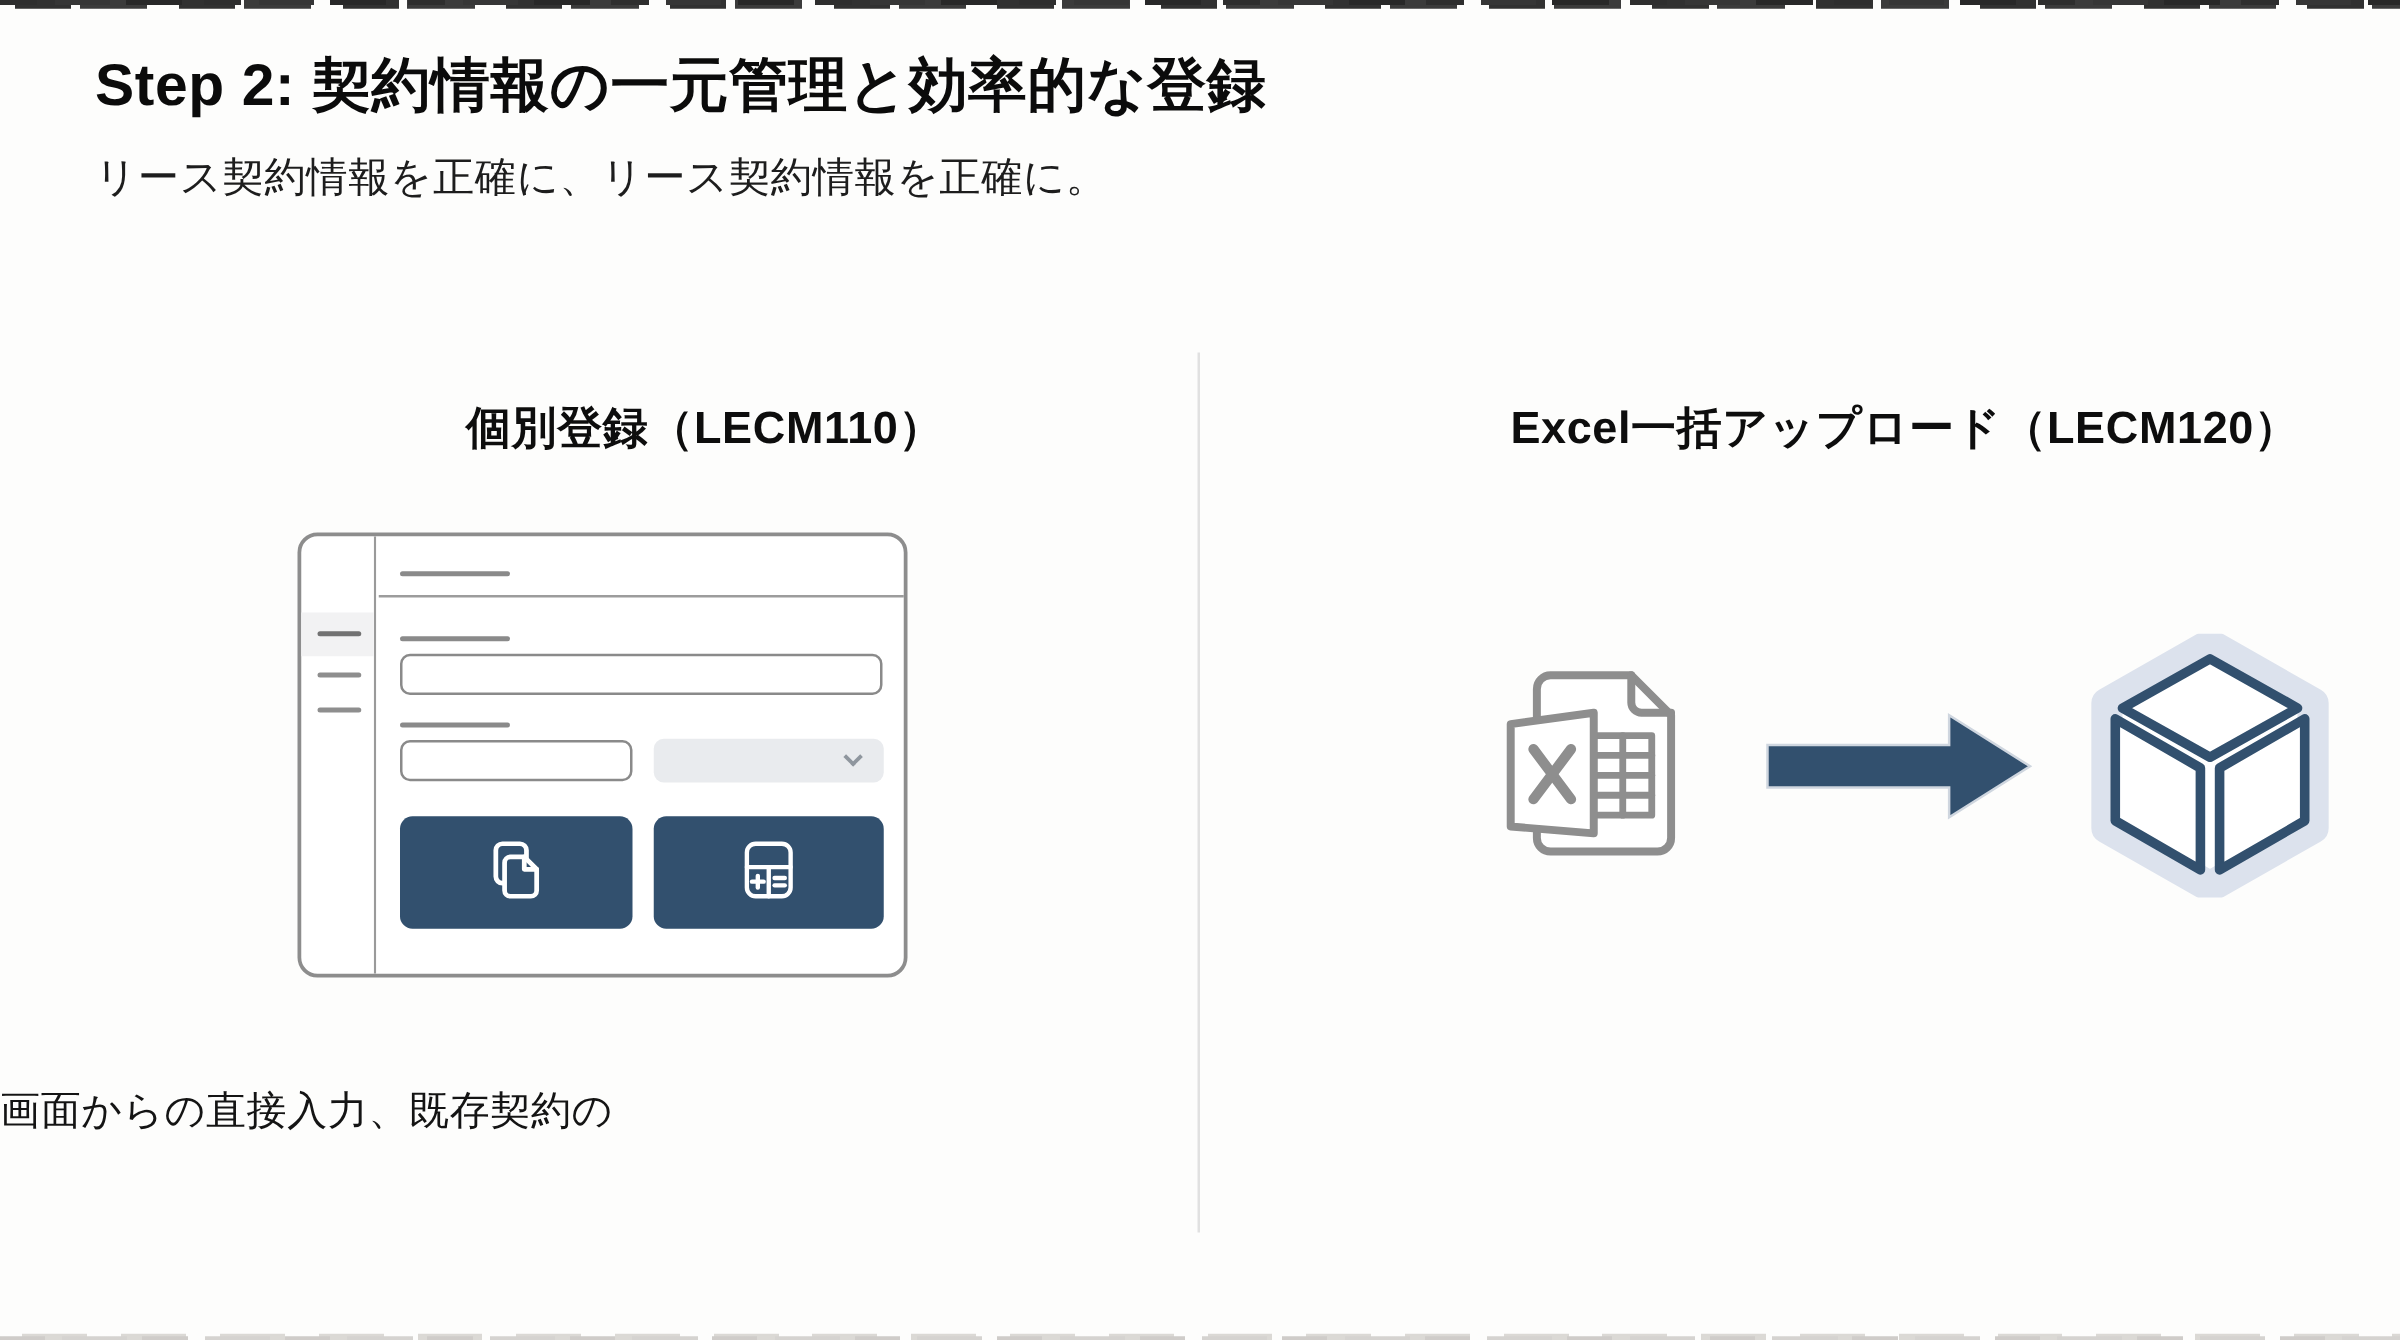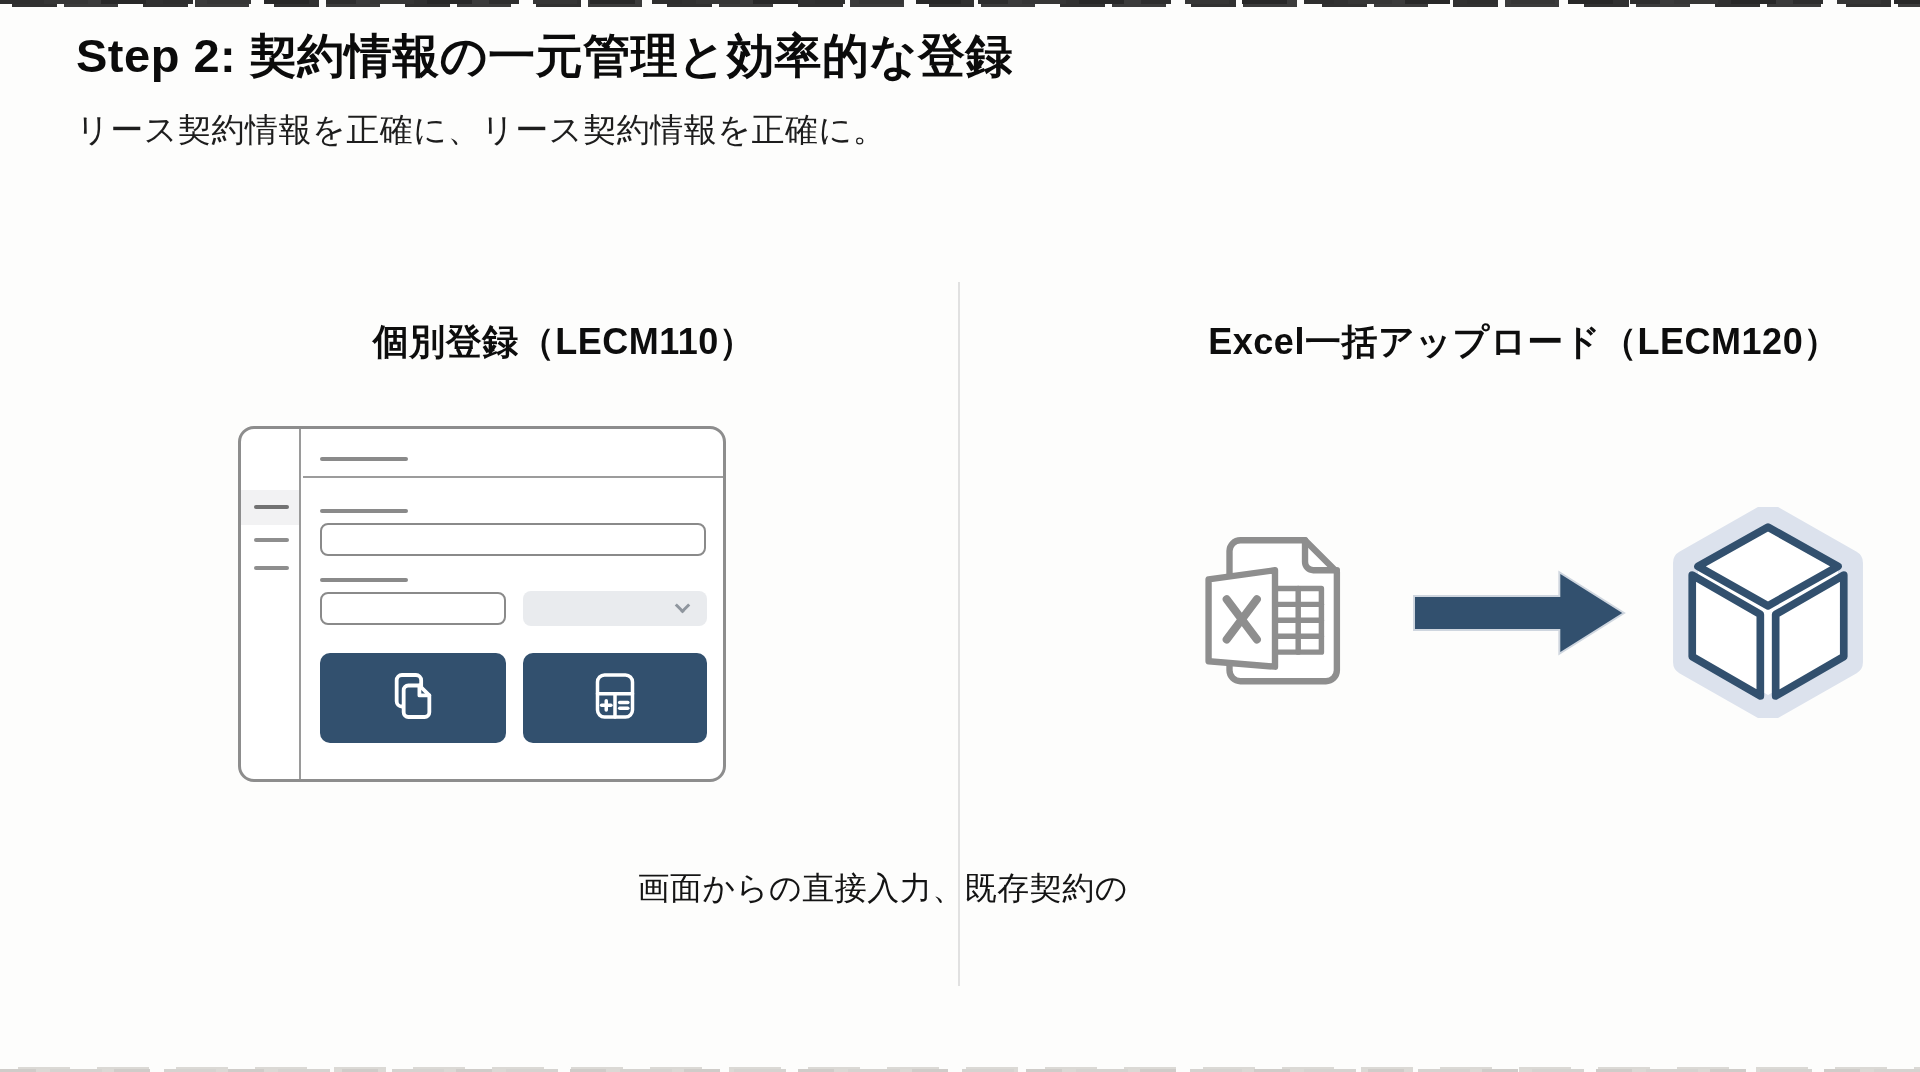--- a/index.html
+++ b/index.html
@@ -34,7 +34,7 @@
   }
 
   
-  .hdr{ position:absolute; left:76px; top:28px; }
+  .hdr{ position:absolute; left:76px; top:40px; }
   .hdr h1{ margin:0; font-size:47px; line-height:1.2; font-weight:700; color:#0b0b0b; letter-spacing:.5px; }
   .hdr p{ margin:24px 0 0 0; font-size:33px; color:#1d1d1d; letter-spacing:.5px; }
 

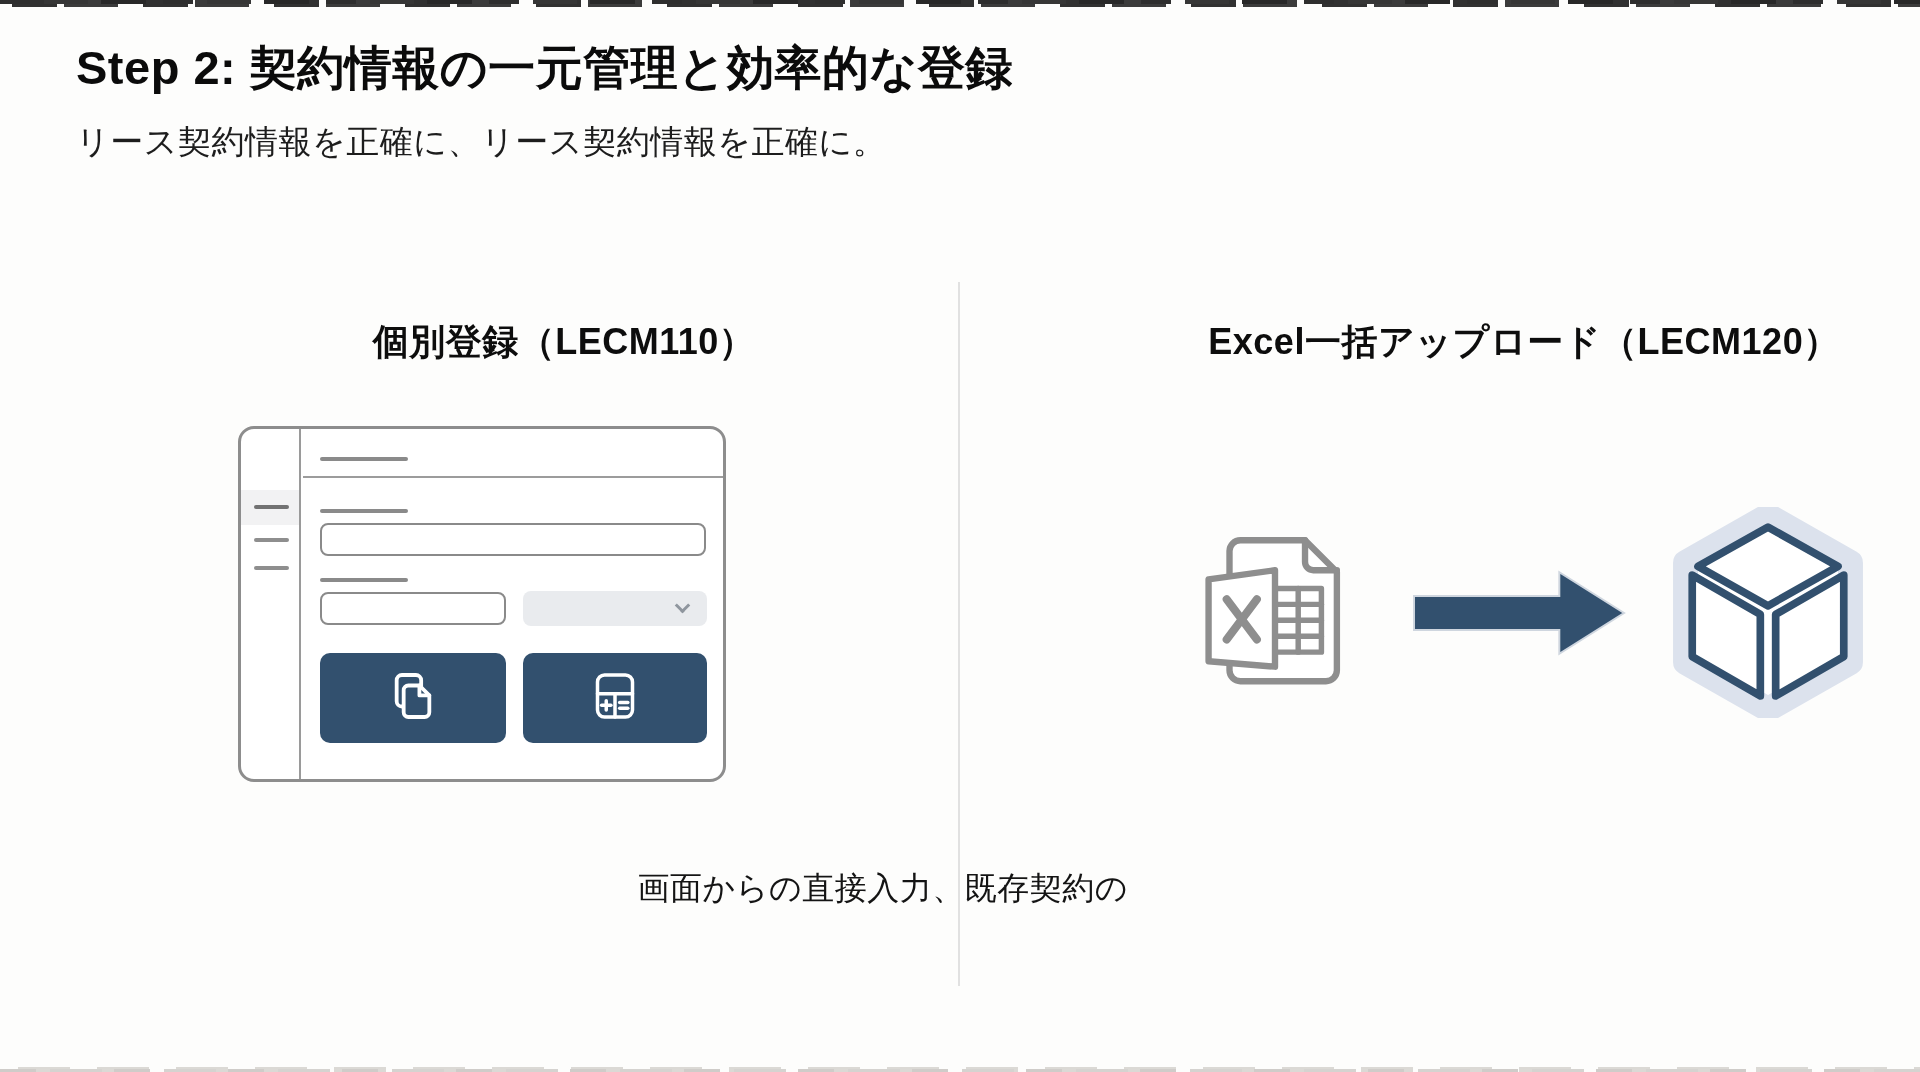--- a/index.html
+++ b/index.html
@@ -44,7 +44,7 @@
   .col-left{ left:0; } .col-right{ left:960px; }
   .col h2{ position:absolute; top:318px; left:0; width:100%; margin:0; text-align:center;
            font-size:36px; font-weight:700; color:#0d0d0d; letter-spacing:.5px; }
-  .caption{ position:absolute; top:858px; left:0; width:100%; margin:0; text-align:right;
+  .caption{ position:absolute; top:858px; left:0; width:100%; margin:0; text-align:left;
             font-size:32px; line-height:1.88; color:#141414; letter-spacing:.5px; }
 
   

